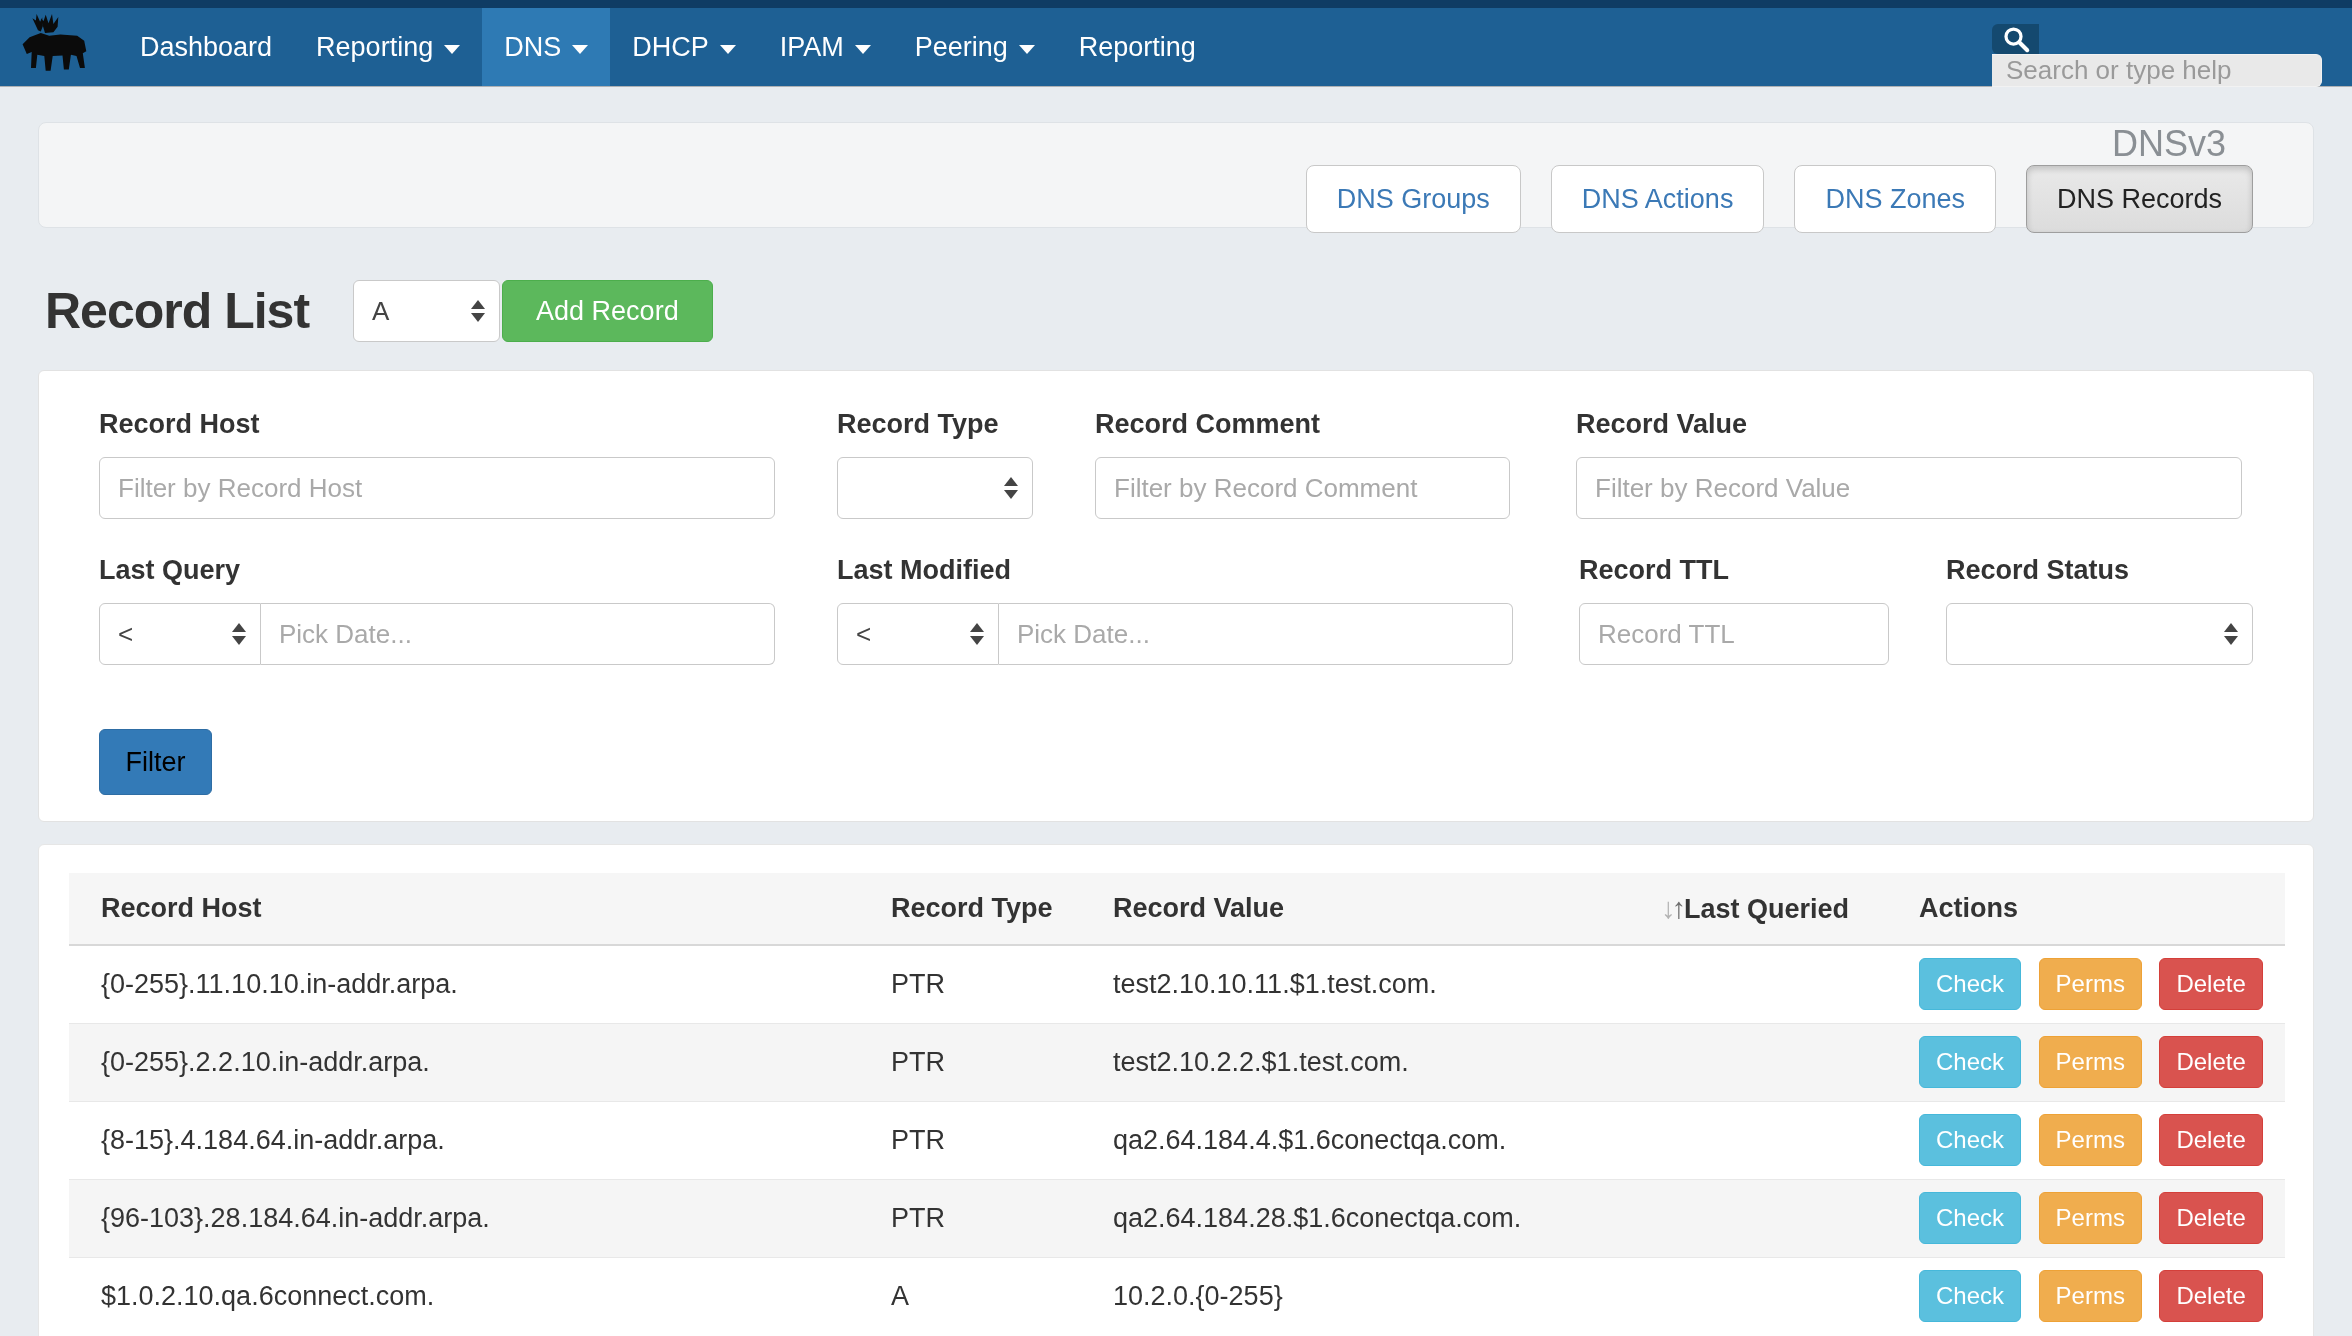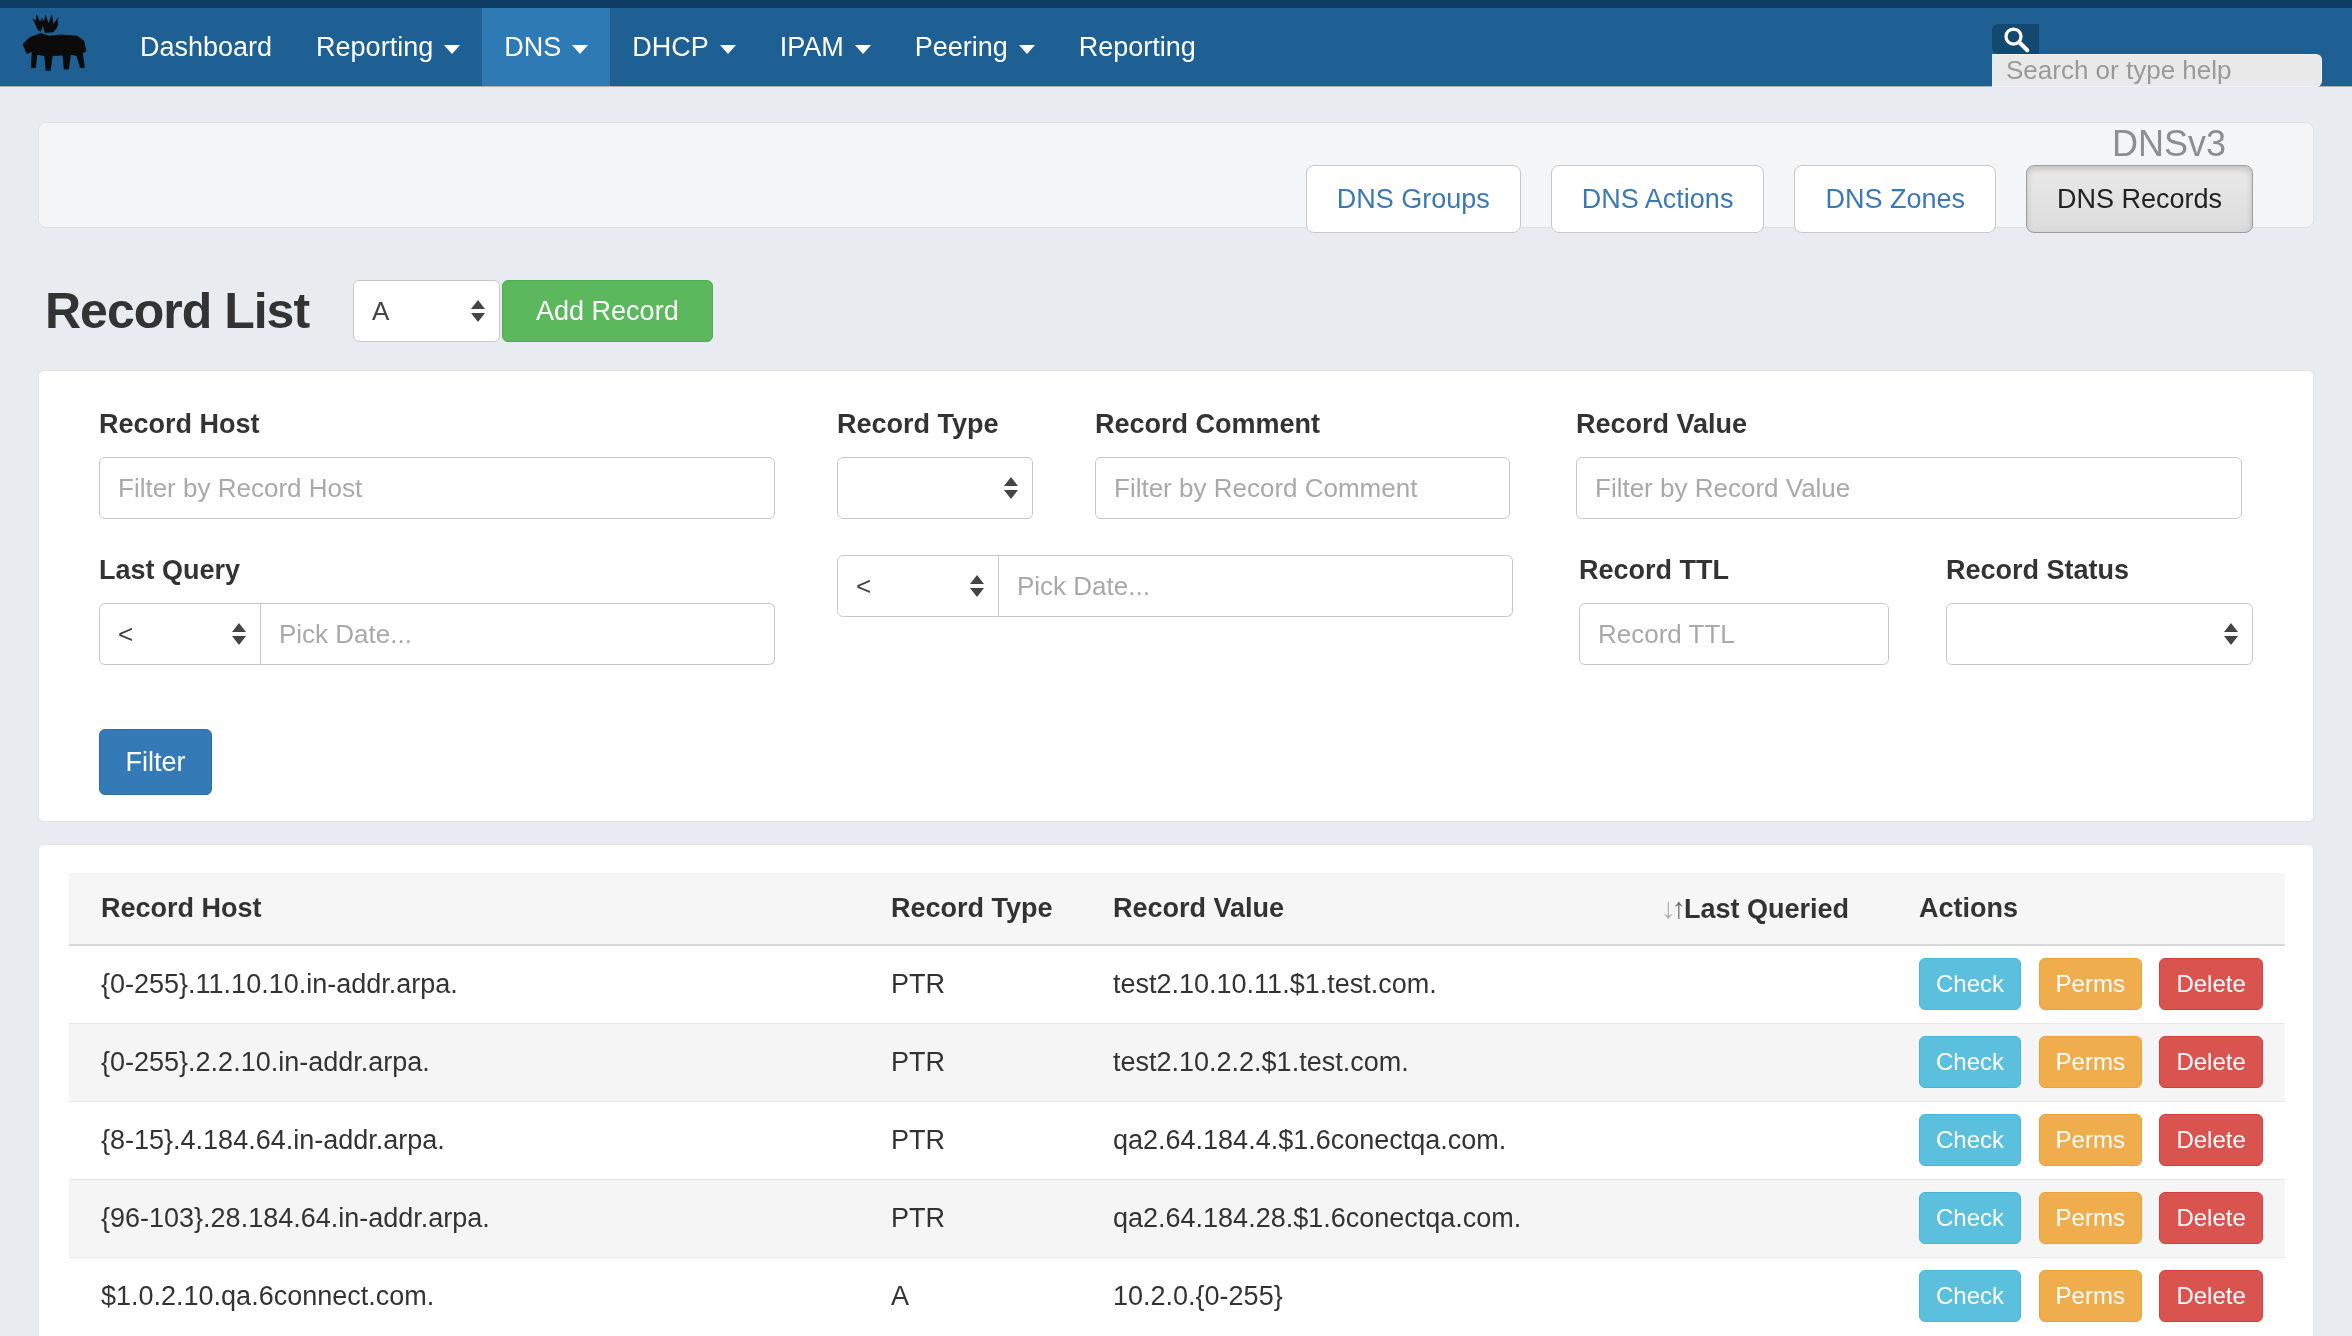--- a/index.html
+++ b/index.html
@@ -279,6 +279,7 @@
       </div>
     </div>
     <div class="f-field w-lastm">
+      <span class="f-label">Last Modified</span>
       <div class="joined">
         <div class="f-select op-select">
           <span>&lt;</span>

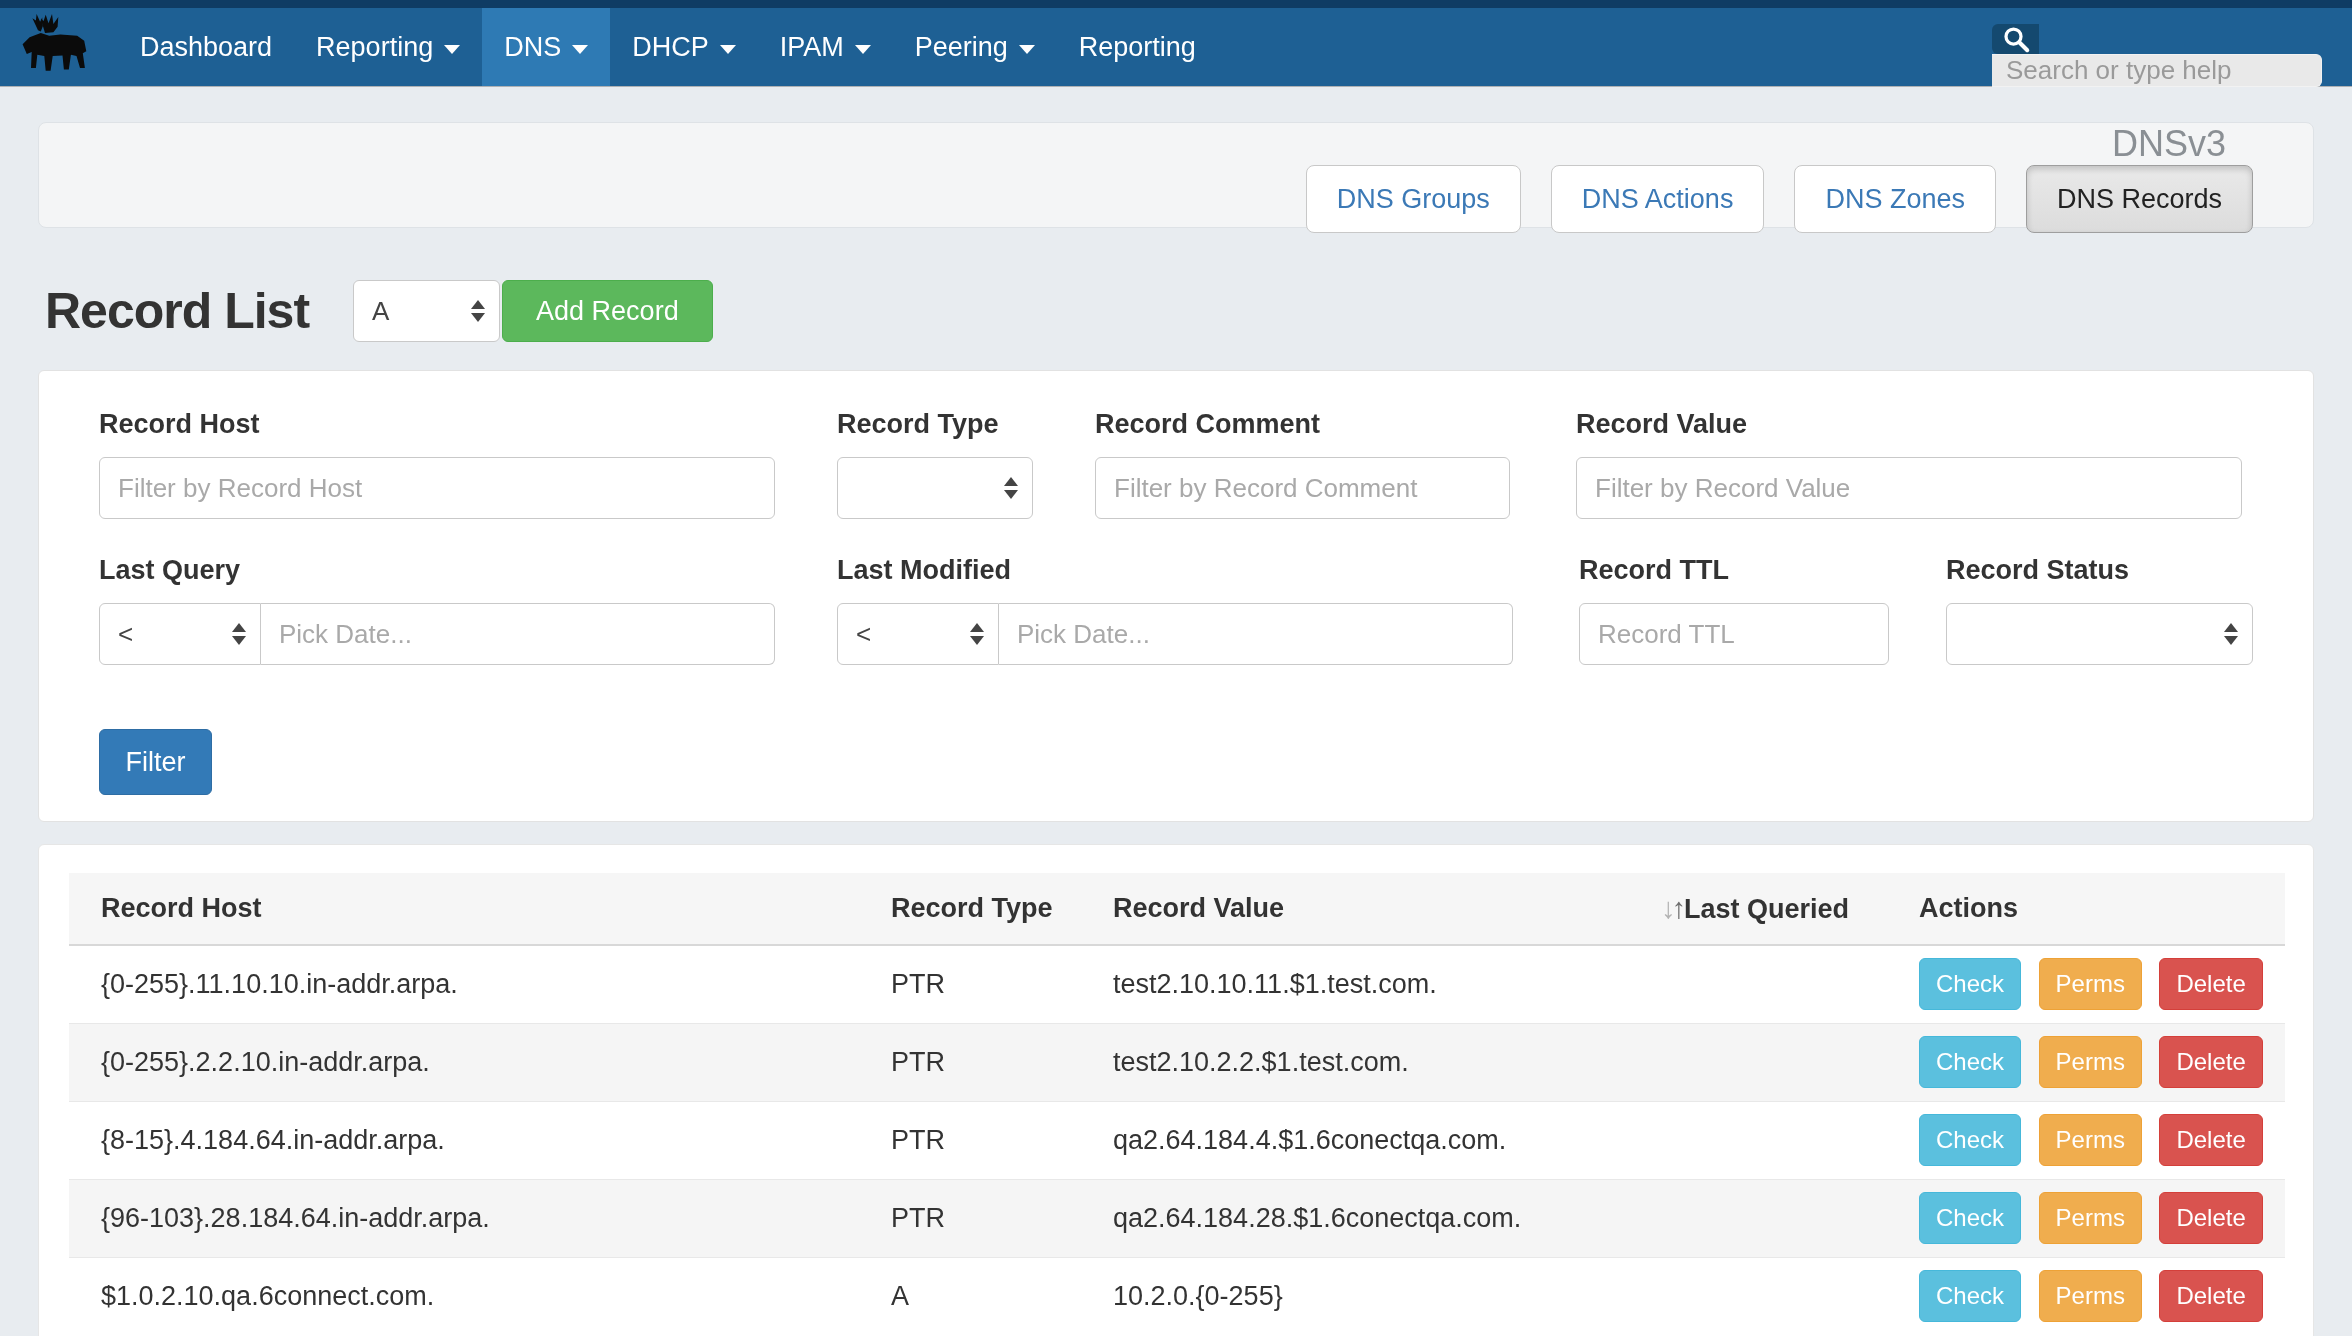--- a/index.html
+++ b/index.html
@@ -118,7 +118,7 @@
   .op-select { width:162px; flex:none; }
   .filter-btn {
     margin-top:64px; width:113px; height:66px; background:#337ab7;
-    border:1px solid #2e6da4; border-radius:6px; color:#ffffff; font-size:27px;
+    border:1px solid #2e6da4; border-radius:6px; color:#000000; font-size:27px;
     cursor:pointer; font-family:inherit;
   }
 

